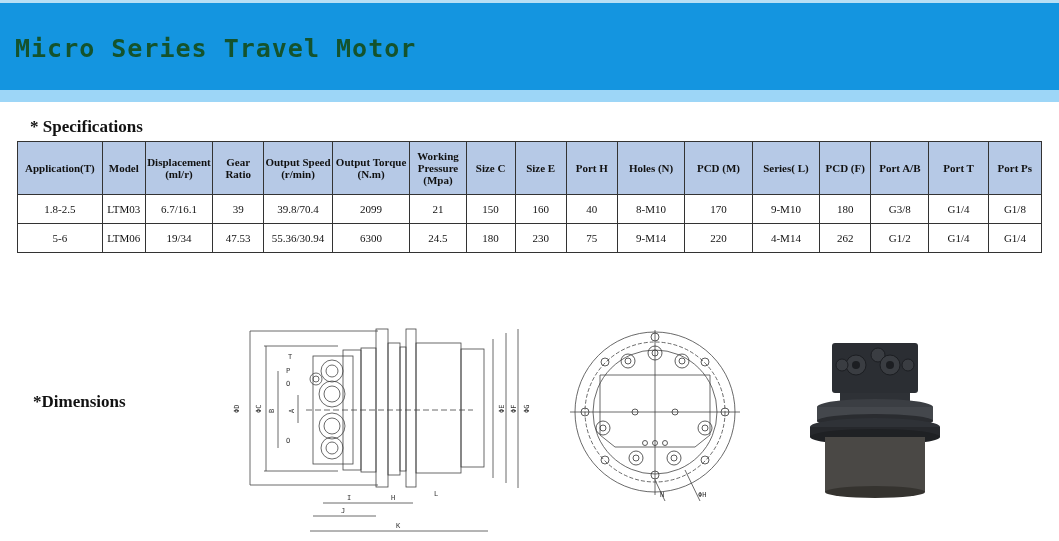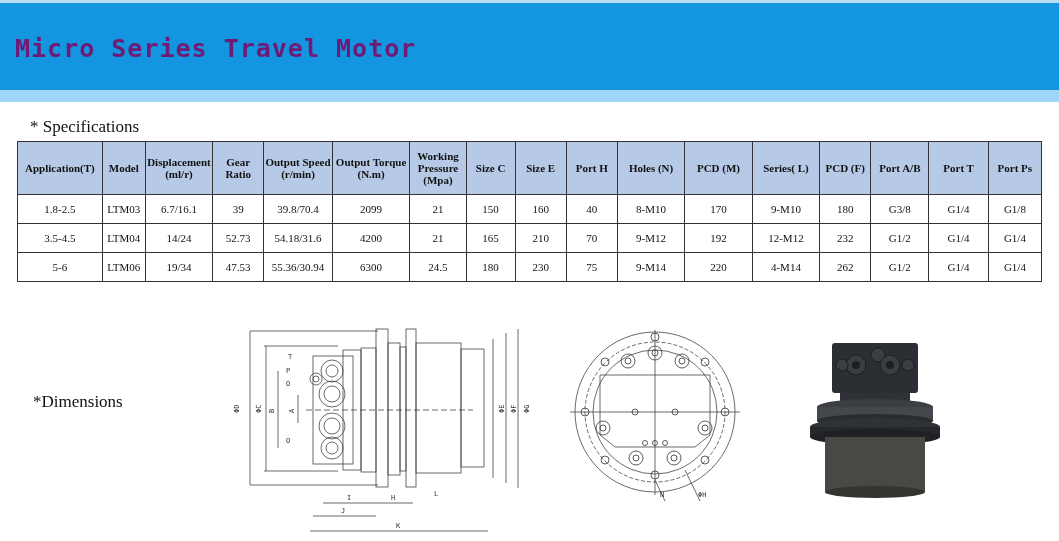--- a/index.html
+++ b/index.html
@@ -9,7 +9,7 @@
   .banner-top { position:absolute; left:0; top:0; width:1059px; height:3px; background:#b8dff5; }
   .banner { position:absolute; left:0; top:3px; width:1059px; height:87px; background:#1495e0; }
   .banner-strip { position:absolute; left:0; top:90px; width:1059px; height:12px; background:#9dd6f7; }
-  .banner-title { position:absolute; left:15px; top:34px; font-family:"DejaVu Sans Mono", monospace; font-weight:bold; font-size:25px; color:#701a75; letter-spacing:1px; }
+  .banner-title { position:absolute; left:15px; top:34px; font-family:"DejaVu Sans Mono", monospace; font-weight:bold; font-size:25px; color:#14532d; letter-spacing:1px; }
 
   .section-title { position:absolute; font-family:"Liberation Serif", serif; font-weight:normal; font-size:17px; color:#111;text-align:center; }
   .spec-title { left:30px; top:117px; }

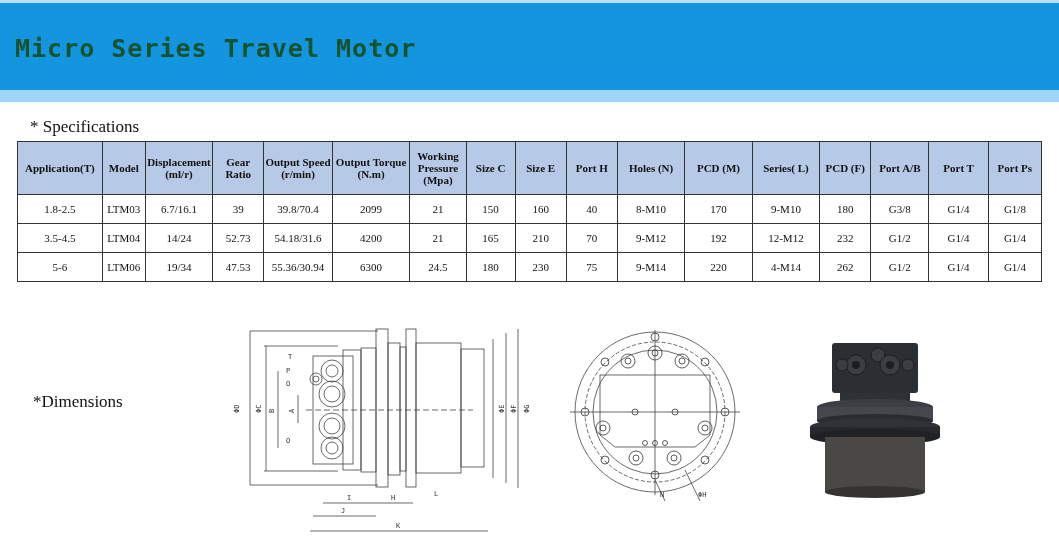--- a/index.html
+++ b/index.html
@@ -11,7 +11,7 @@
   .banner-strip { position:absolute; left:0; top:90px; width:1059px; height:12px; background:#9dd6f7; }
   .banner-title { position:absolute; left:15px; top:34px; font-family:"DejaVu Sans Mono", monospace; font-weight:bold; font-size:25px; color:#14532d; letter-spacing:1px; }
 
-  .section-title { position:absolute; font-family:"Liberation Serif", serif; font-weight:normal; font-size:17px; color:#111;text-align:center; }
+  .section-title { position:absolute; font-family:"Liberation Serif", serif; font-weight:bold; font-size:17px; color:#111;text-align:center; }
   .spec-title { left:30px; top:117px; }
   .dim-title { left:33px; top:392px; }
 

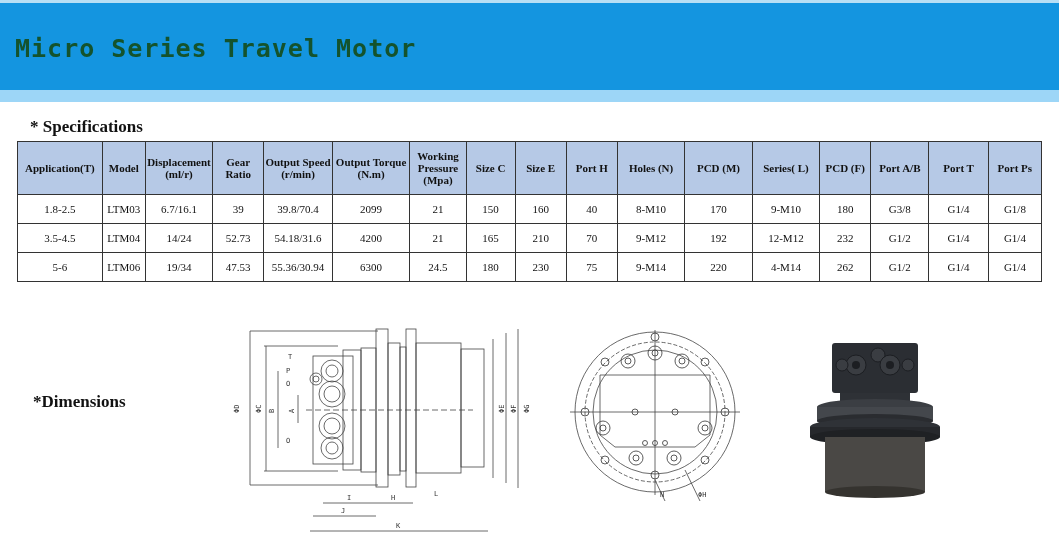--- a/index.html
+++ b/index.html
@@ -97,25 +97,6 @@
         <td>G1/8</td>
       </tr>
       <tr>
-        <td>3.5-4.5</td>
-        <td>LTM04</td>
-        <td>14/24</td>
-        <td>52.73</td>
-        <td>54.18/31.6</td>
-        <td>4200</td>
-        <td>21</td>
-        <td>165</td>
-        <td>210</td>
-        <td>70</td>
-        <td>9-M12</td>
-        <td>192</td>
-        <td>12-M12</td>
-        <td>232</td>
-        <td>G1/2</td>
-        <td>G1/4</td>
-        <td>G1/4</td>
-      </tr>
-      <tr>
         <td>5-6</td>
         <td>LTM06</td>
         <td>19/34</td>

